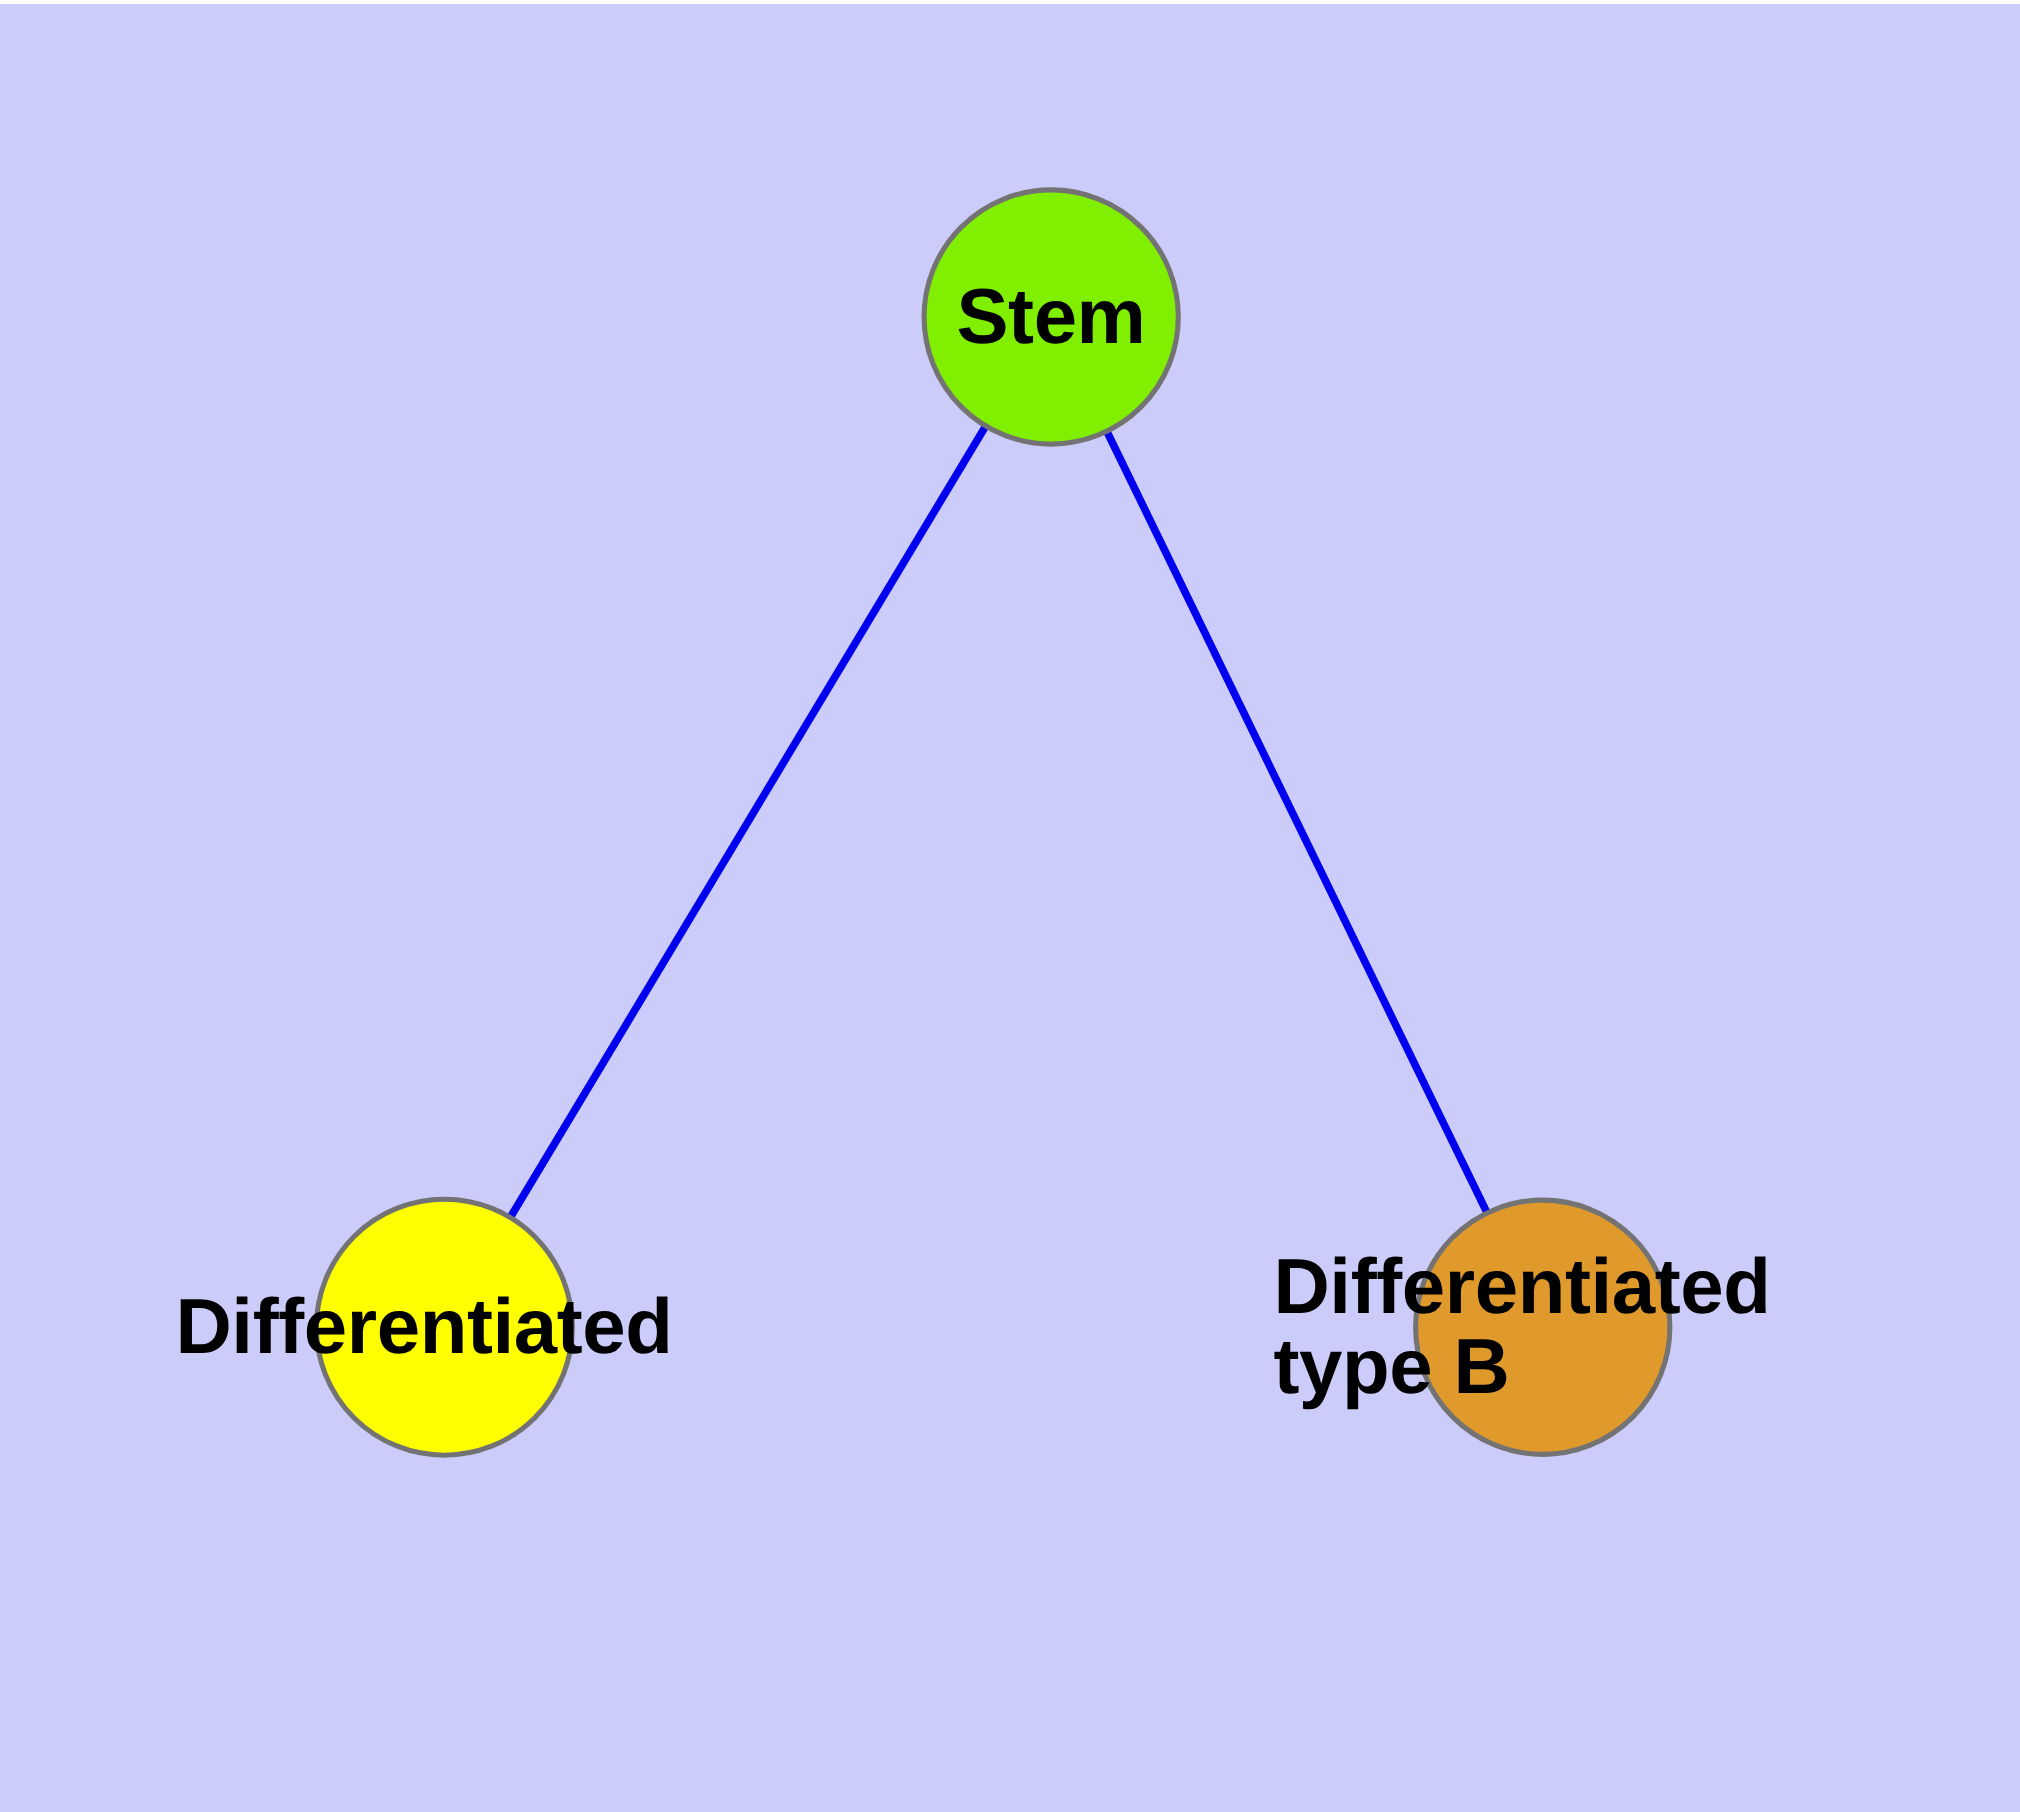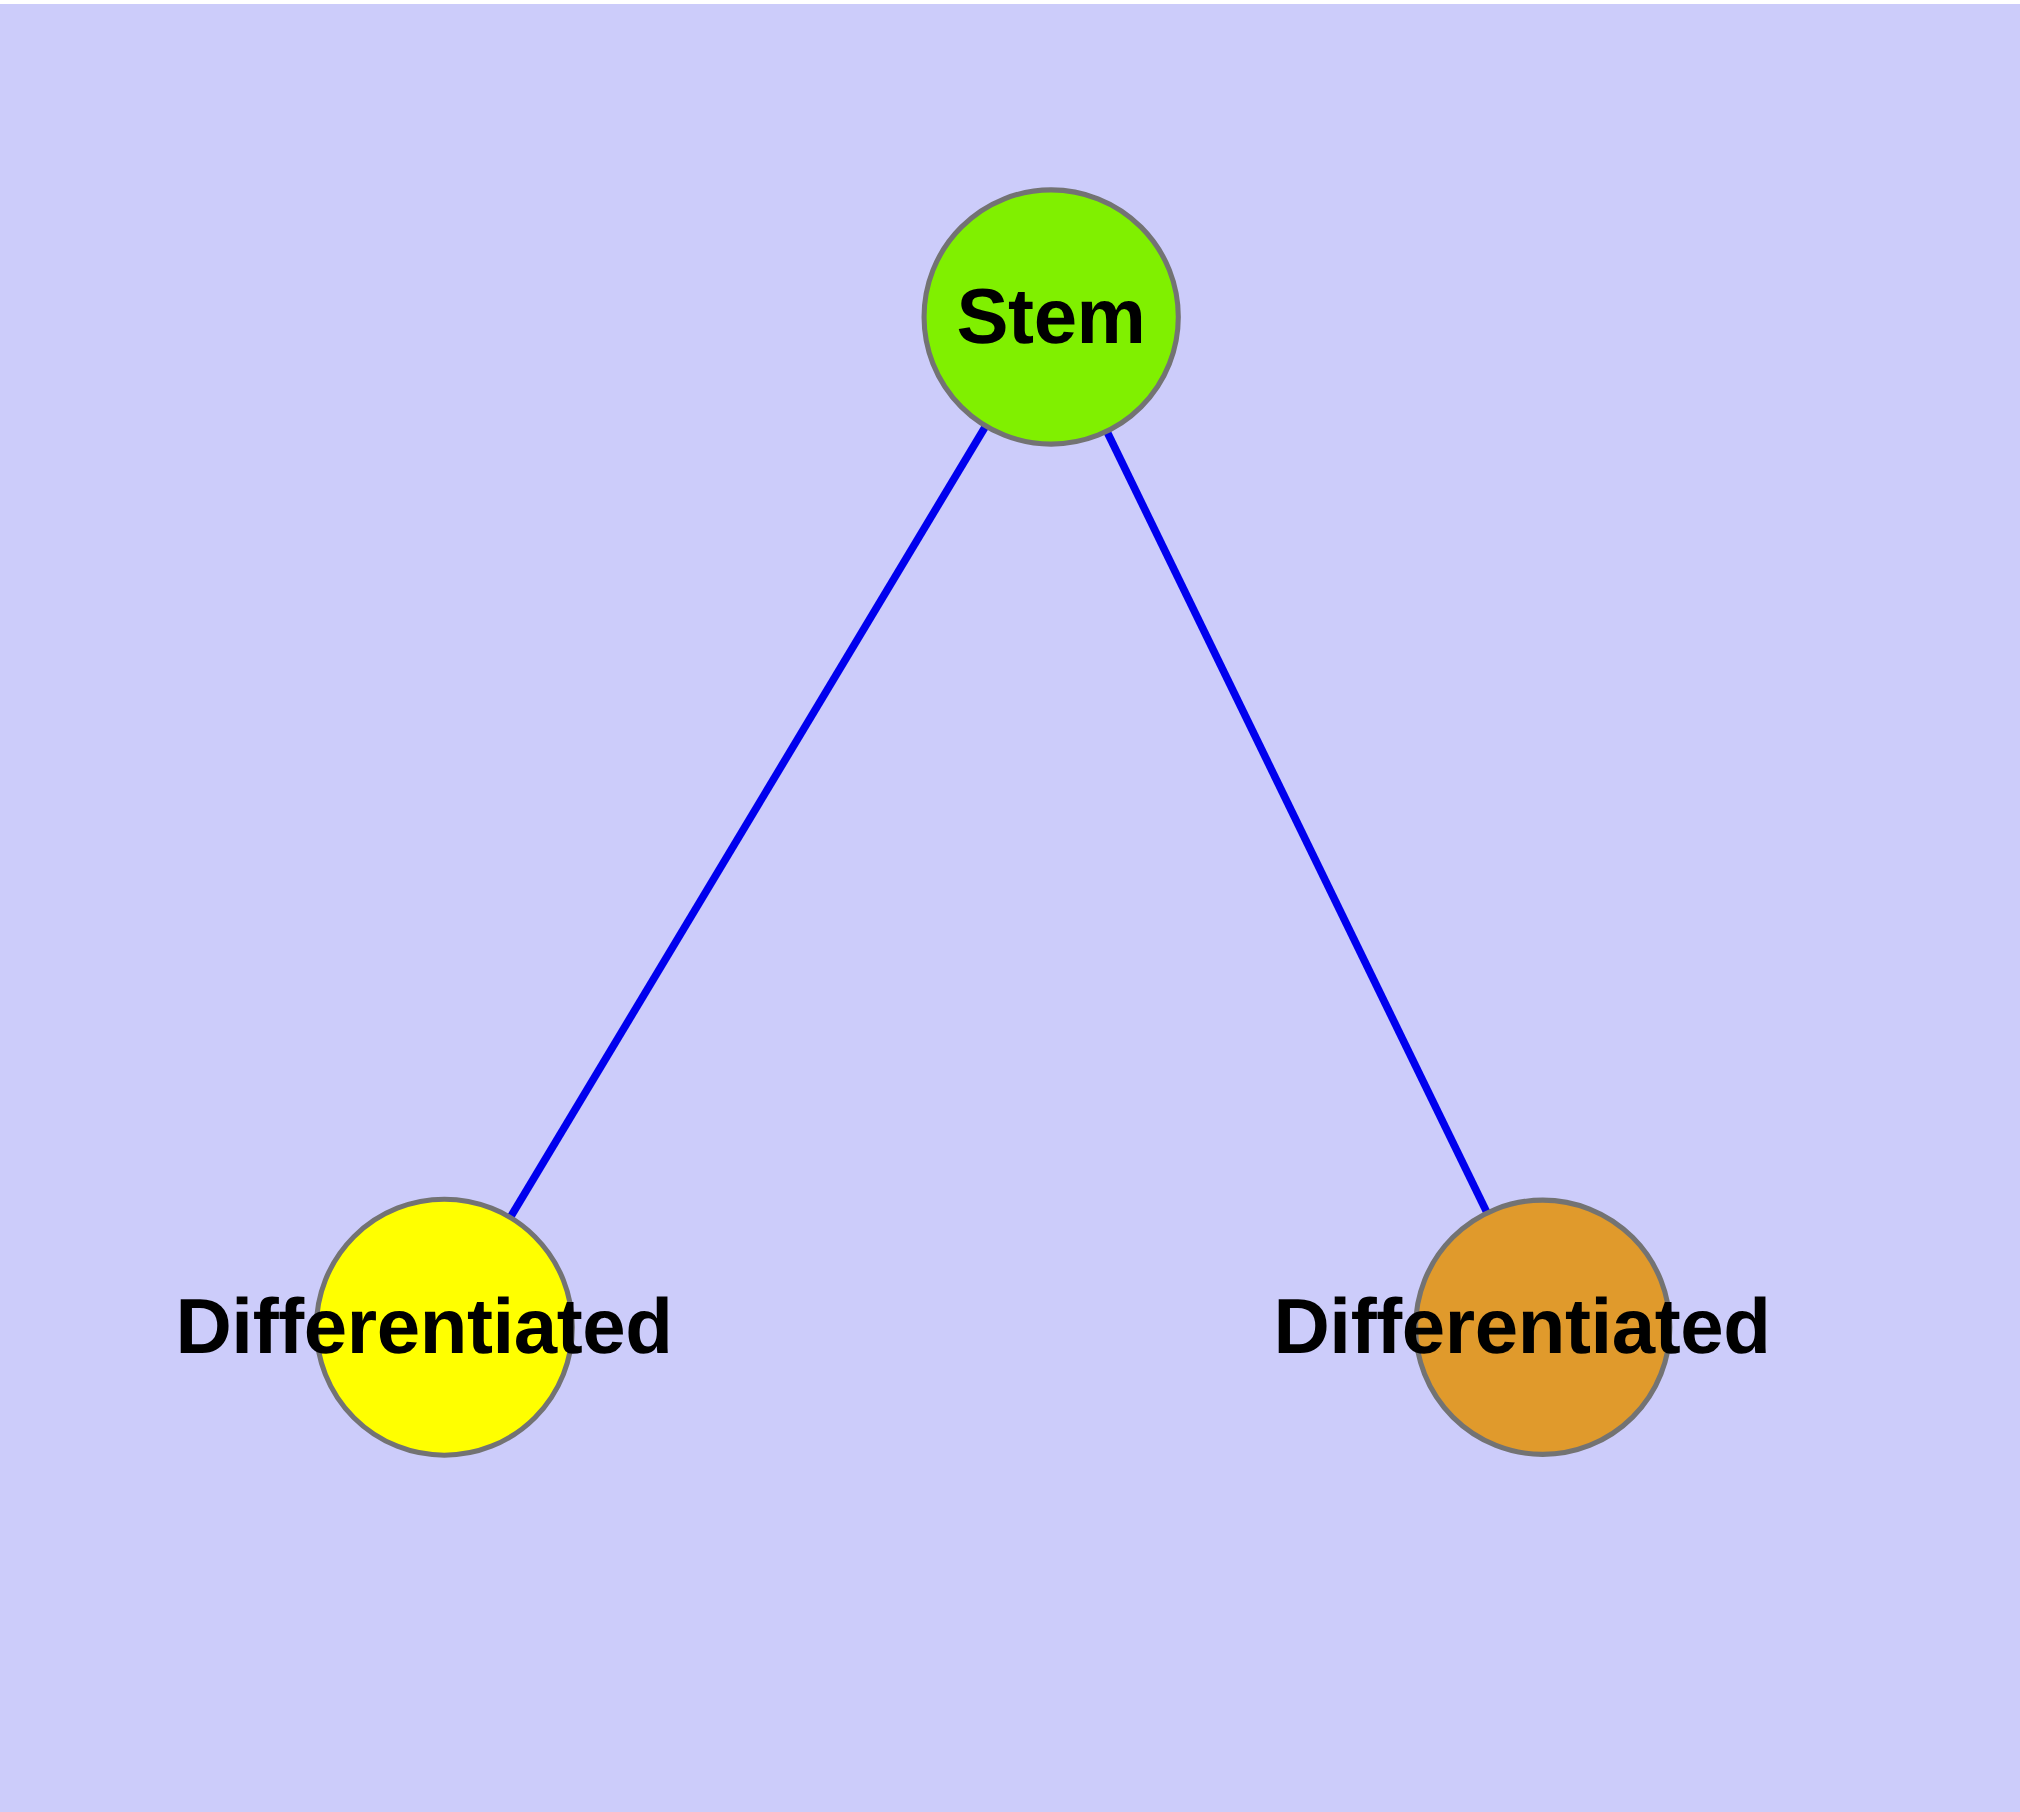--- a/index.html
+++ b/index.html
@@ -66,7 +66,7 @@
   <div id="label-layer">
       <div class="node-label" style="left: 1051px; top: 317px; color: rgb(0, 0, 0); font-size: 78px;"><div>Stem</div></div>
       <div class="node-label" style="left: 424px; top: 1327px; color: rgb(0, 0, 0); font-size: 78px;"><div>Differentiated</div></div>
-      <div class="node-label" style="left: 1522px; top: 1327px; color: rgb(0, 0, 0); font-size: 78px;"><div>Differentiated</div></div>
+      <div class="node-label" style="left: 1522px; top: 1327px; color: rgb(0, 0, 0); font-size: 78px;"><div>Differentiated</div><div>type B</div></div>
     </div>
 
 </div>

